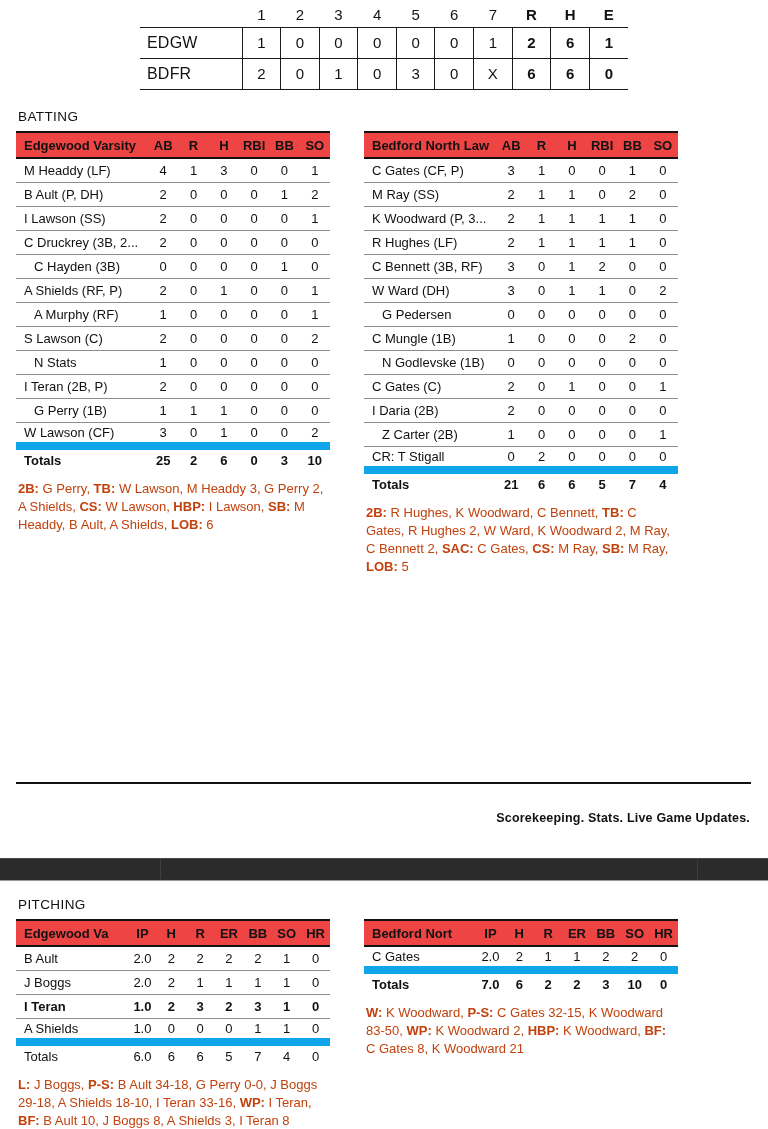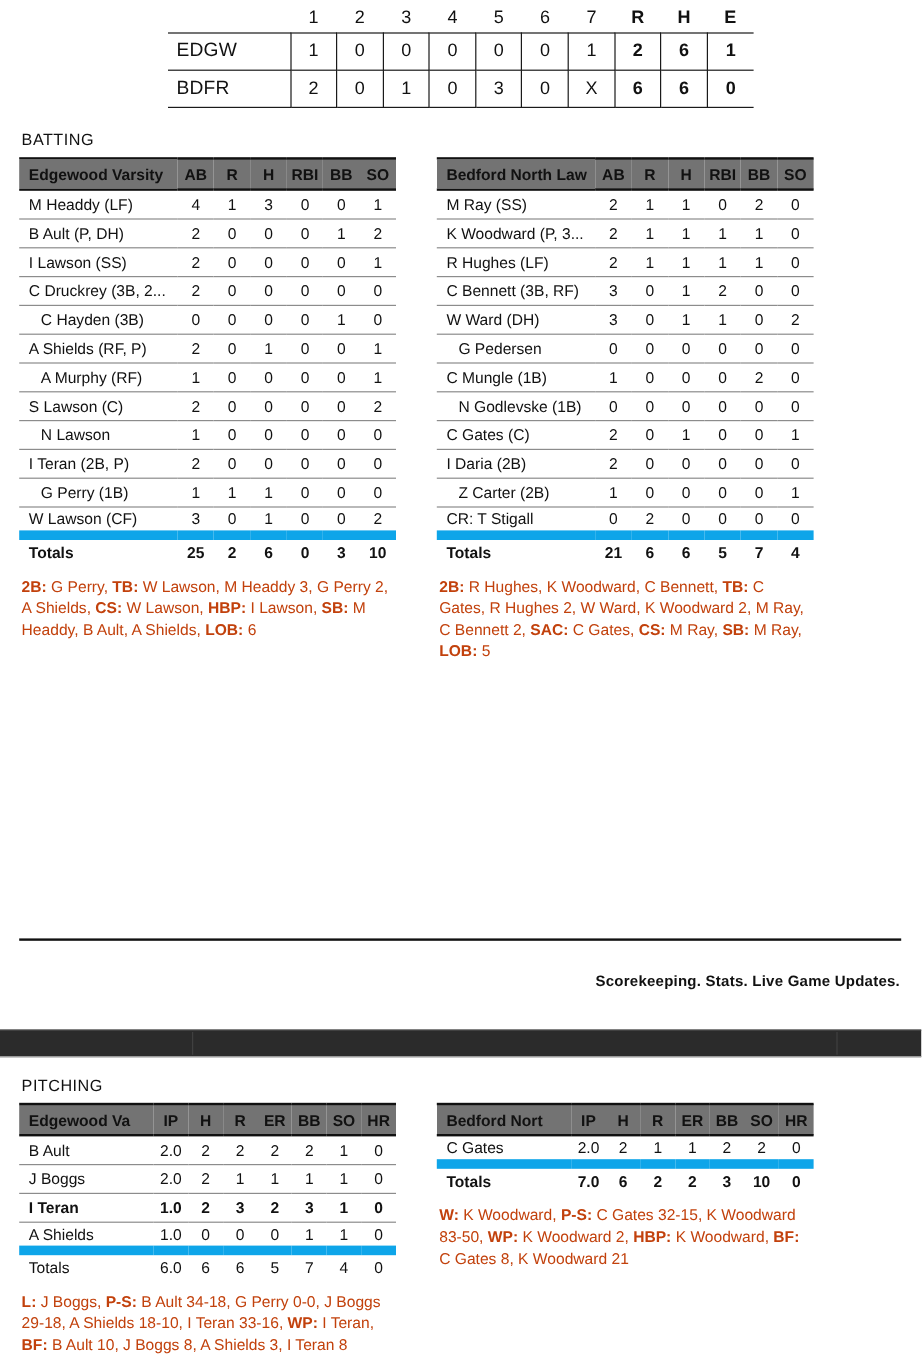--- a/index.html
+++ b/index.html
@@ -29,7 +29,7 @@
   table.stat-table { border-collapse:collapse; width:100%; table-layout:fixed; font-size:13px; }
   .stat-table col.name-col { width:132px; }
   table.pitching-table col.name-col { width:112px; }
-  .stat-table thead th { background:#737373; border-top:2px solid #111; border-bottom:2px solid #111;
+  .stat-table thead th { background:#ef4444; border-top:2px solid #111; border-bottom:2px solid #111;
       font-weight:700; height:26px; text-align:center; vertical-align:middle; }
   .stat-table thead th.name { text-align:left; padding-left:8px; white-space:nowrap; overflow:hidden; }
   .stat-table tbody td { height:24px; text-align:center; vertical-align:middle; white-space:nowrap; }

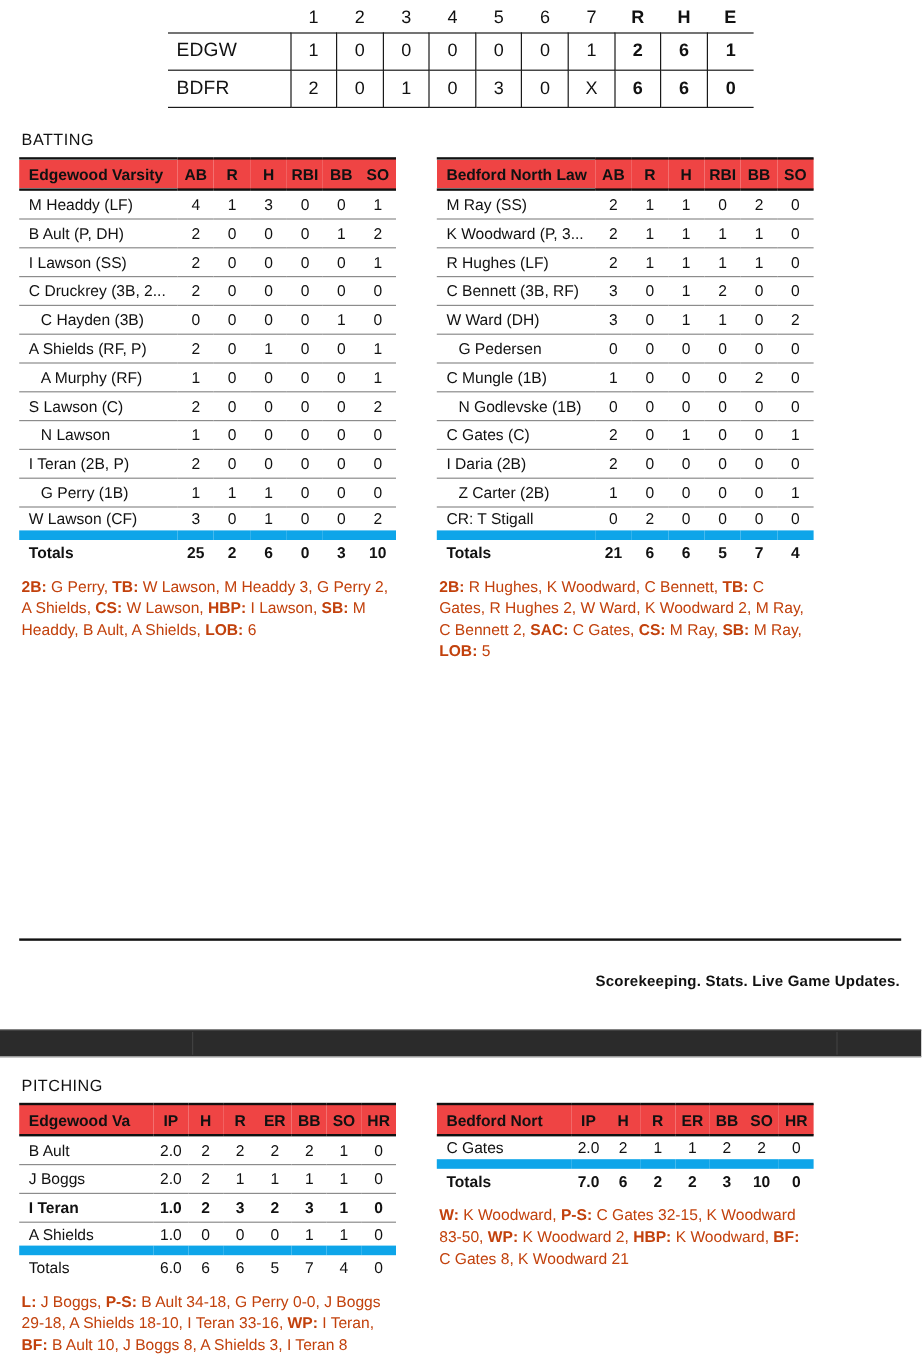--- a/index.html
+++ b/index.html
@@ -287,6 +287,15 @@
             </thead>
             <tbody>
               <tr class="">
+                <td class="name">C Gates (CF, P)</td>
+                <td>3</td>
+                <td>1</td>
+                <td>0</td>
+                <td>0</td>
+                <td>1</td>
+                <td>0</td>
+              </tr>
+              <tr class="">
                 <td class="name">M Ray (SS)</td>
                 <td>2</td>
                 <td>1</td>

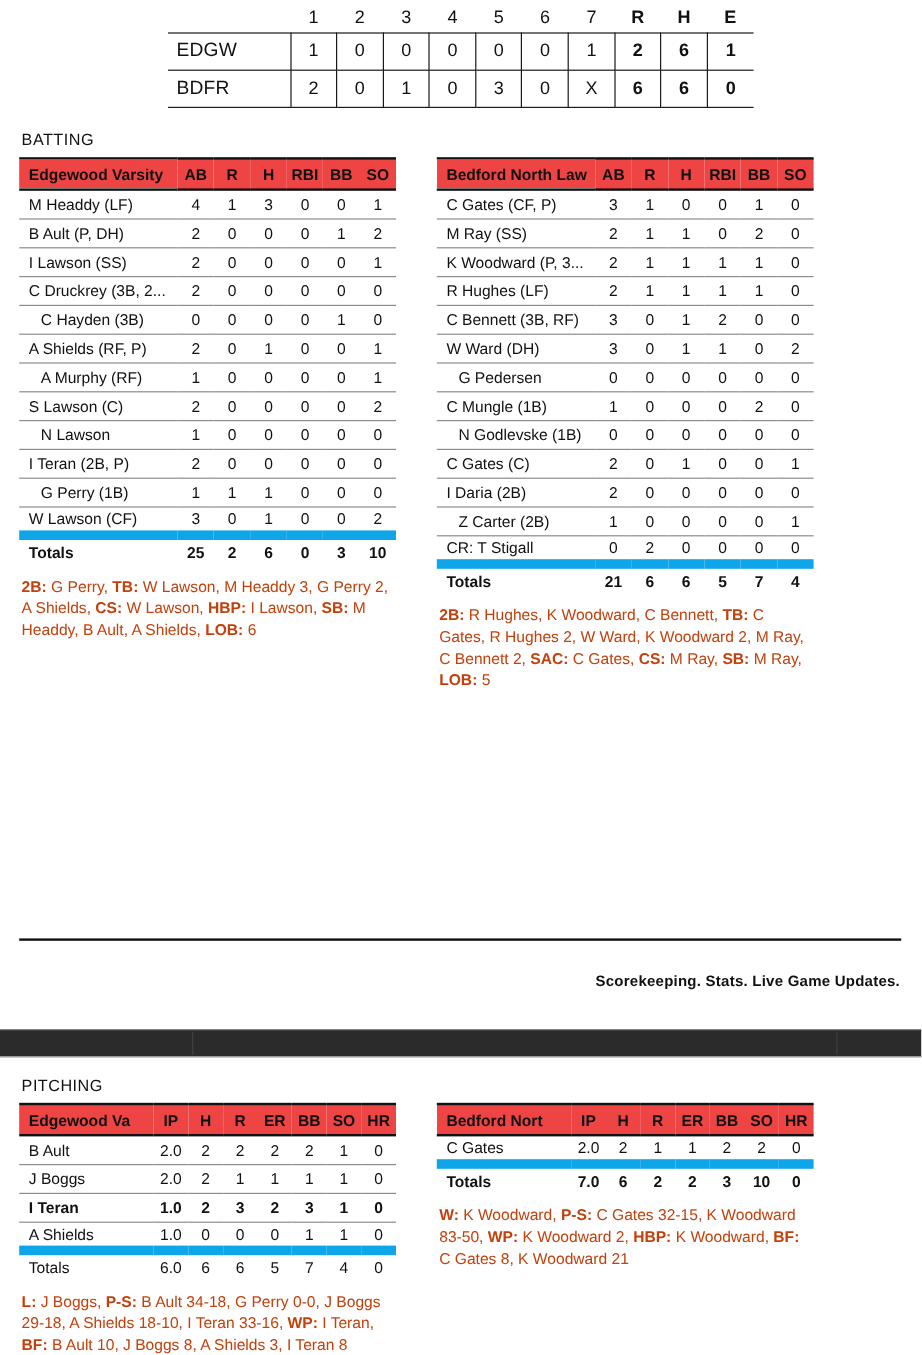--- a/index.html
+++ b/index.html
@@ -215,7 +215,7 @@
                 <td>2</td>
               </tr>
               <tr class="">
-                <td class="name indent">N Lawson</td>
+                <td class="name indent">N Stats</td>
                 <td>1</td>
                 <td>0</td>
                 <td>0</td>

